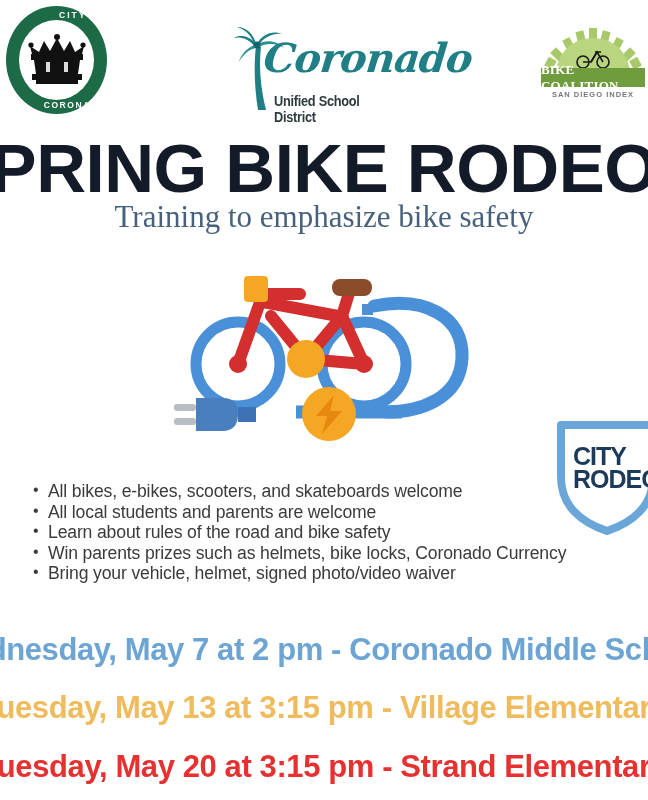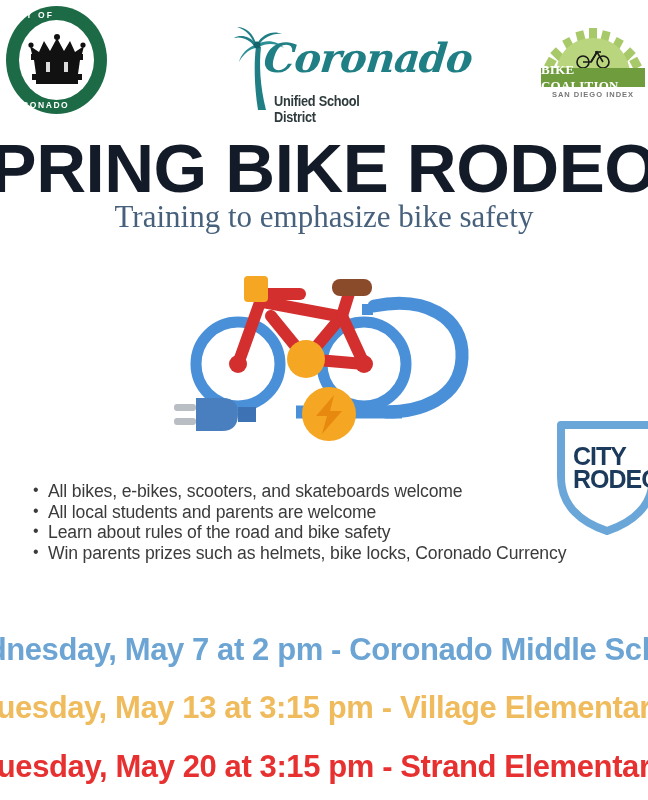--- a/index.html
+++ b/index.html
@@ -62,7 +62,7 @@
     position: absolute;
     left: 0;
     width: 101px;
-    text-align: left;
+    text-align: right;
     color: #ffffff;
     font-weight: bold;
     font-family: "Liberation Sans", sans-serif;

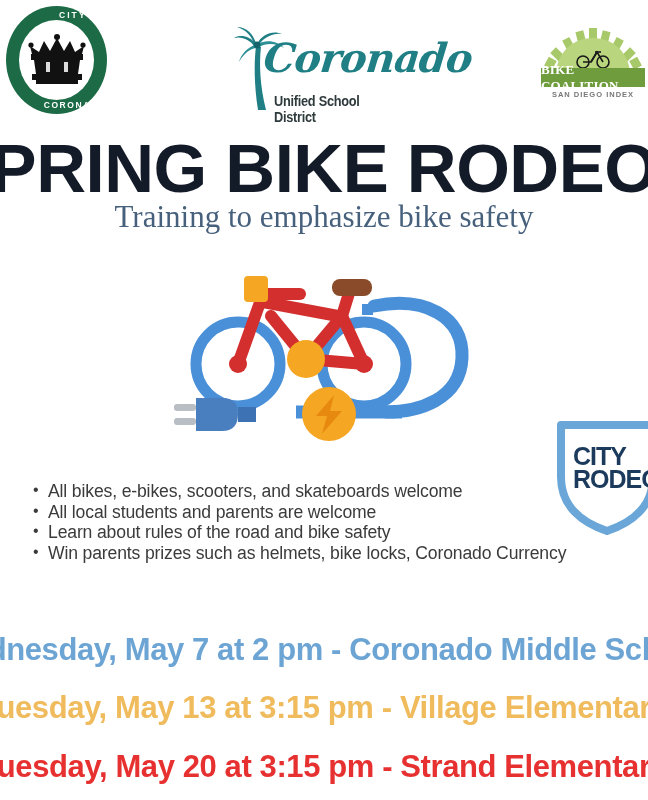--- a/index.html
+++ b/index.html
@@ -380,6 +380,7 @@
     <li>All local students and parents are welcome</li>
     <li>Learn about rules of the road and bike safety</li>
     <li>Win parents prizes such as helmets, bike locks, Coronado Currency</li>
+    <li>Bring your vehicle, helmet, signed photo/video waiver</li>
   </ul>
 
   <div class="date-line date-1">Wednesday, May 7 at 2 pm - Coronado Middle School</div>

